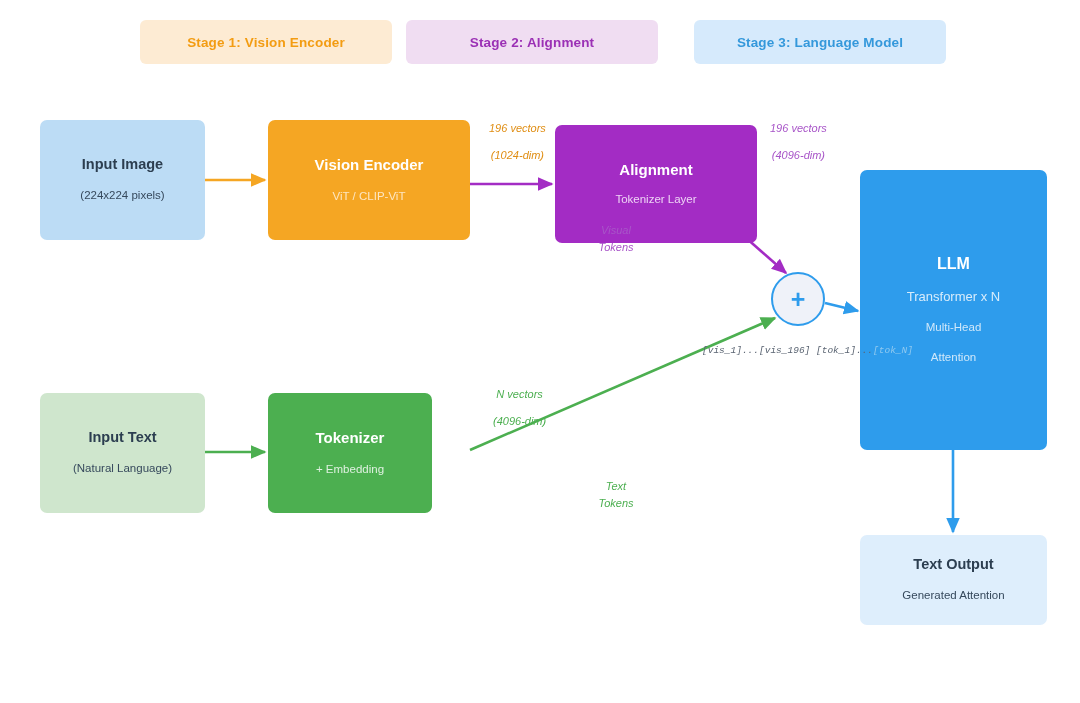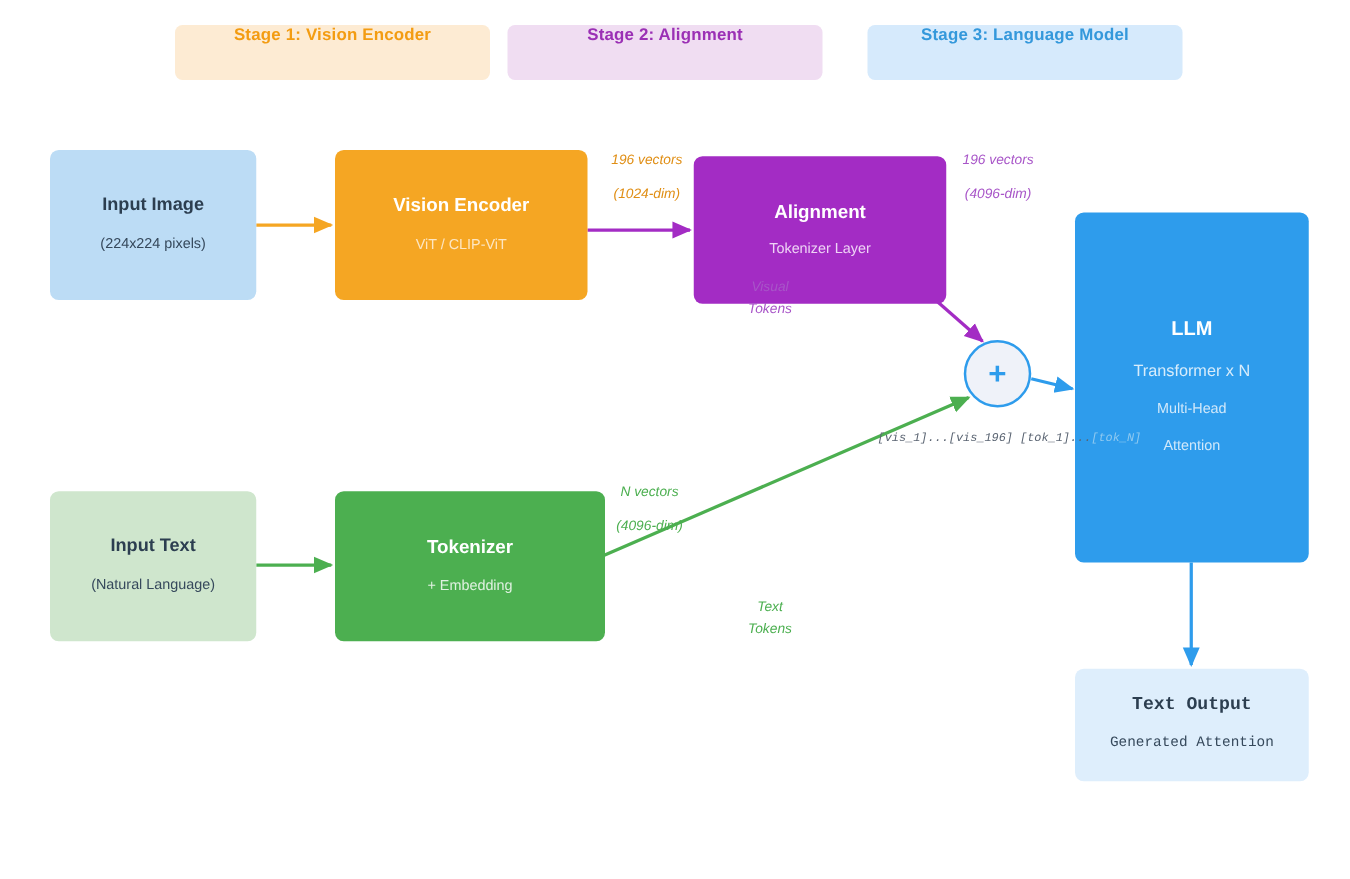--- a/index.html
+++ b/index.html
@@ -33,6 +33,7 @@
     height: 44px;
     border-radius: 6px;
     display: flex;
+    align-items: center;
     justify-content: center;
     font-size: 13.5px;
     font-weight: bold;

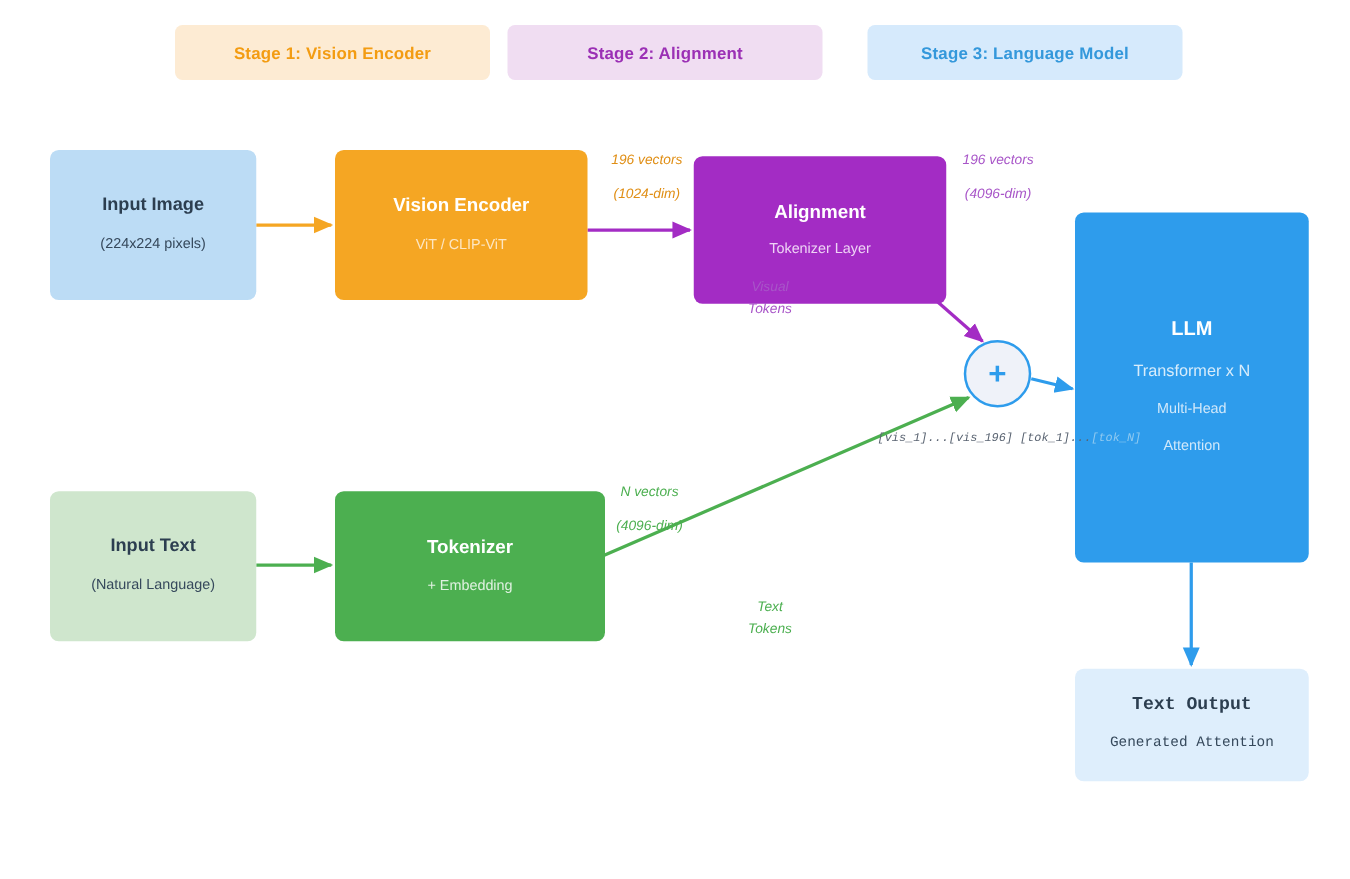--- a/index.html
+++ b/index.html
@@ -105,7 +105,7 @@
 
   
   #node-tokenizer {
-    left: 268px; top: 393px; width: 216px; height: 120px;
+    left: 268px; top: 393px; width: 164px; height: 120px;
     background: #4caf50; color: #ffffff;
   }
   #node-tokenizer .title { font-size: 15px; }

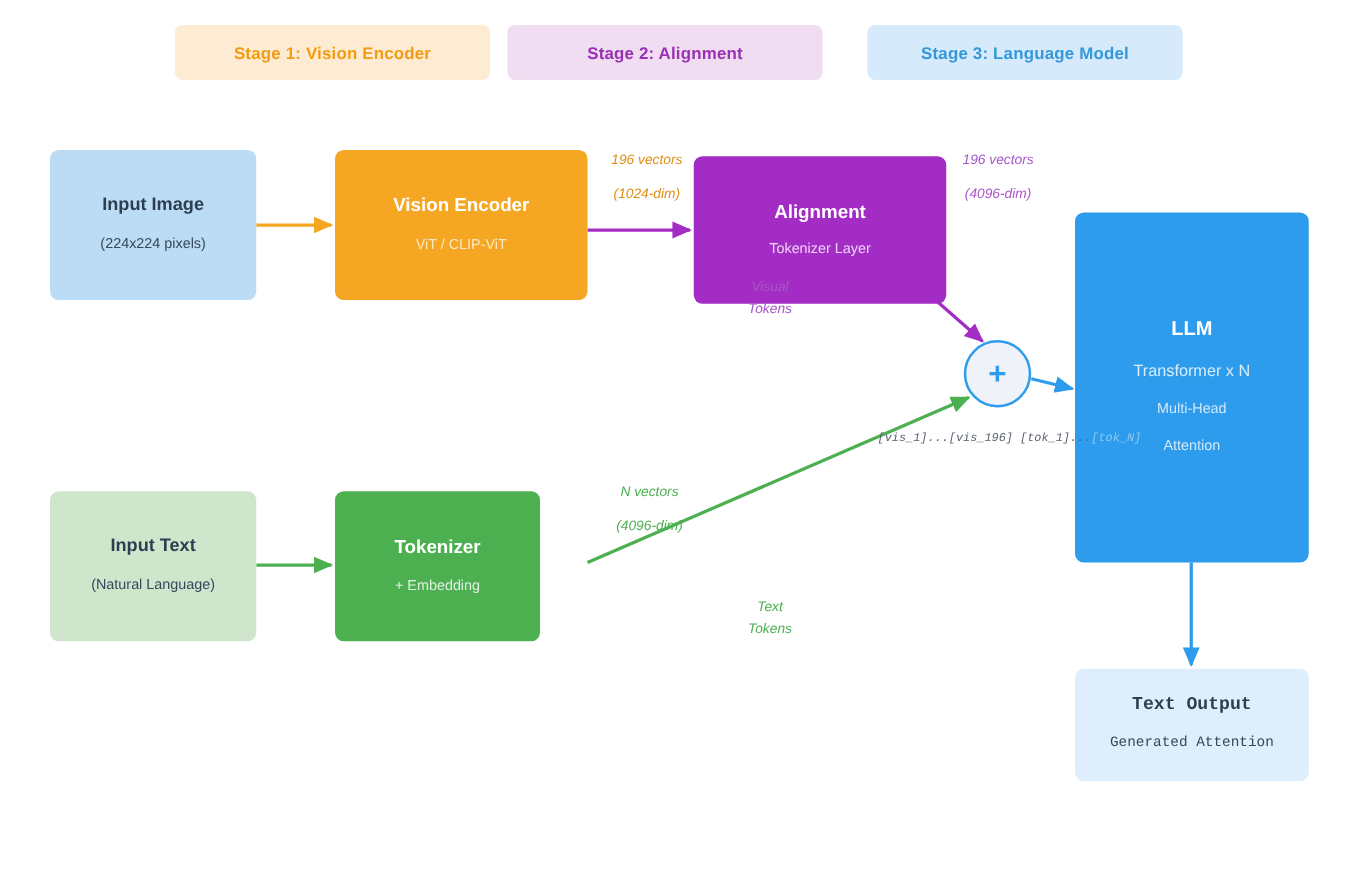--- a/index.html
+++ b/index.html
@@ -114,7 +114,7 @@
   
   #node-text-output {
     left: 860px; top: 535px; width: 187px; height: 90px;
-    background: #deeefc; color: #2c3e50; font-family: Liberation Mono, monospace;
+    background: #deeefc; color: #2c3e50;
   }
   #node-text-output .title { font-size: 14.5px; }
   #node-text-output .sub { font-size: 11.5px; margin-top: 14px; color: #36495c; }

